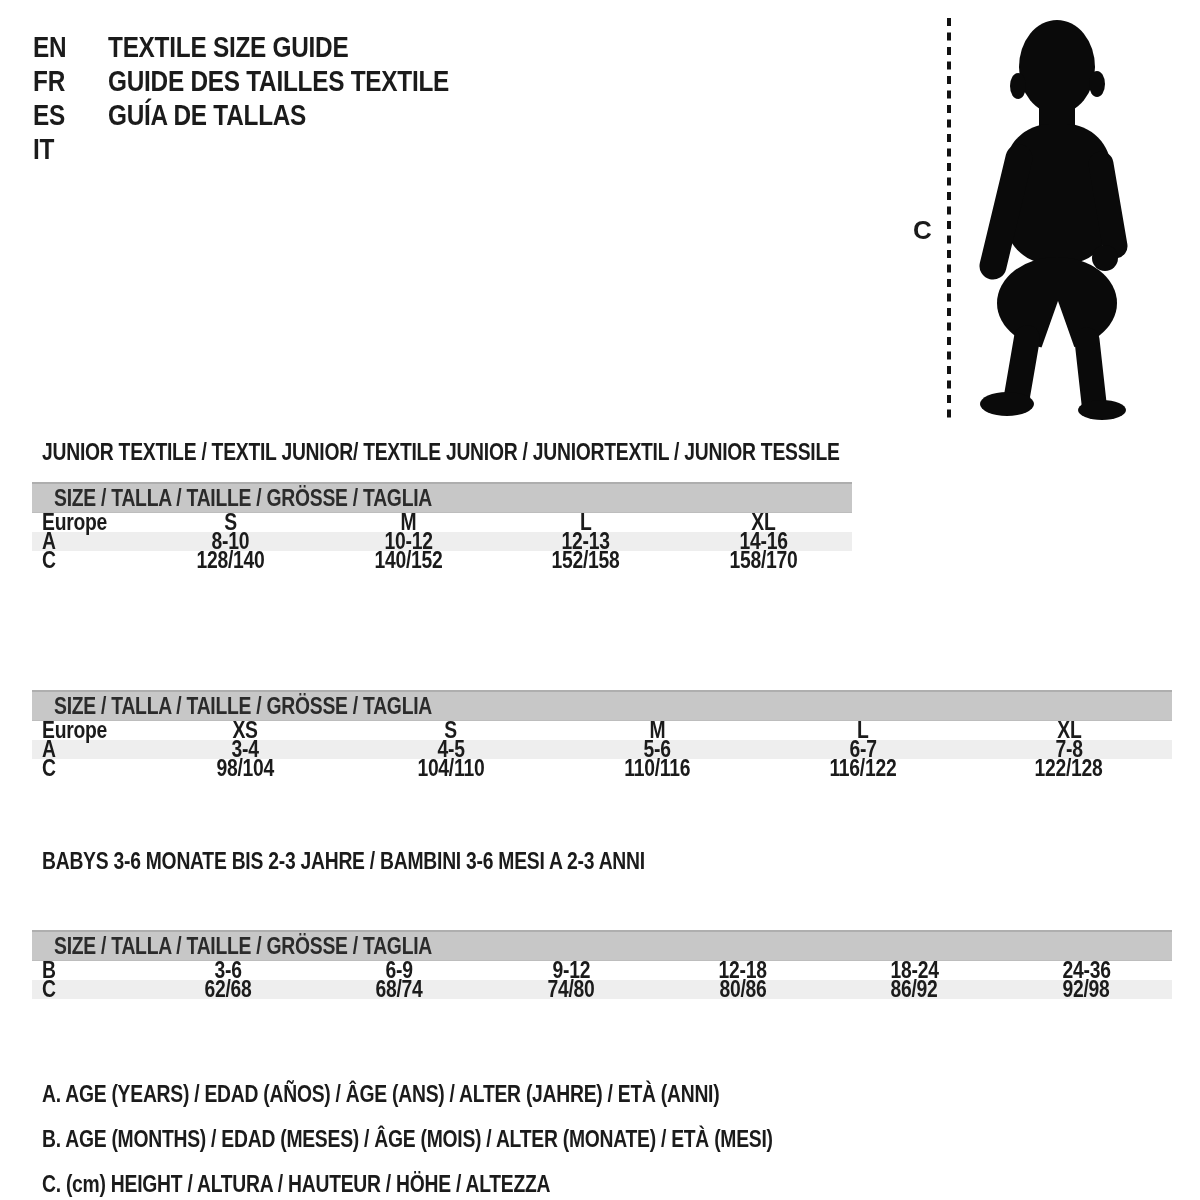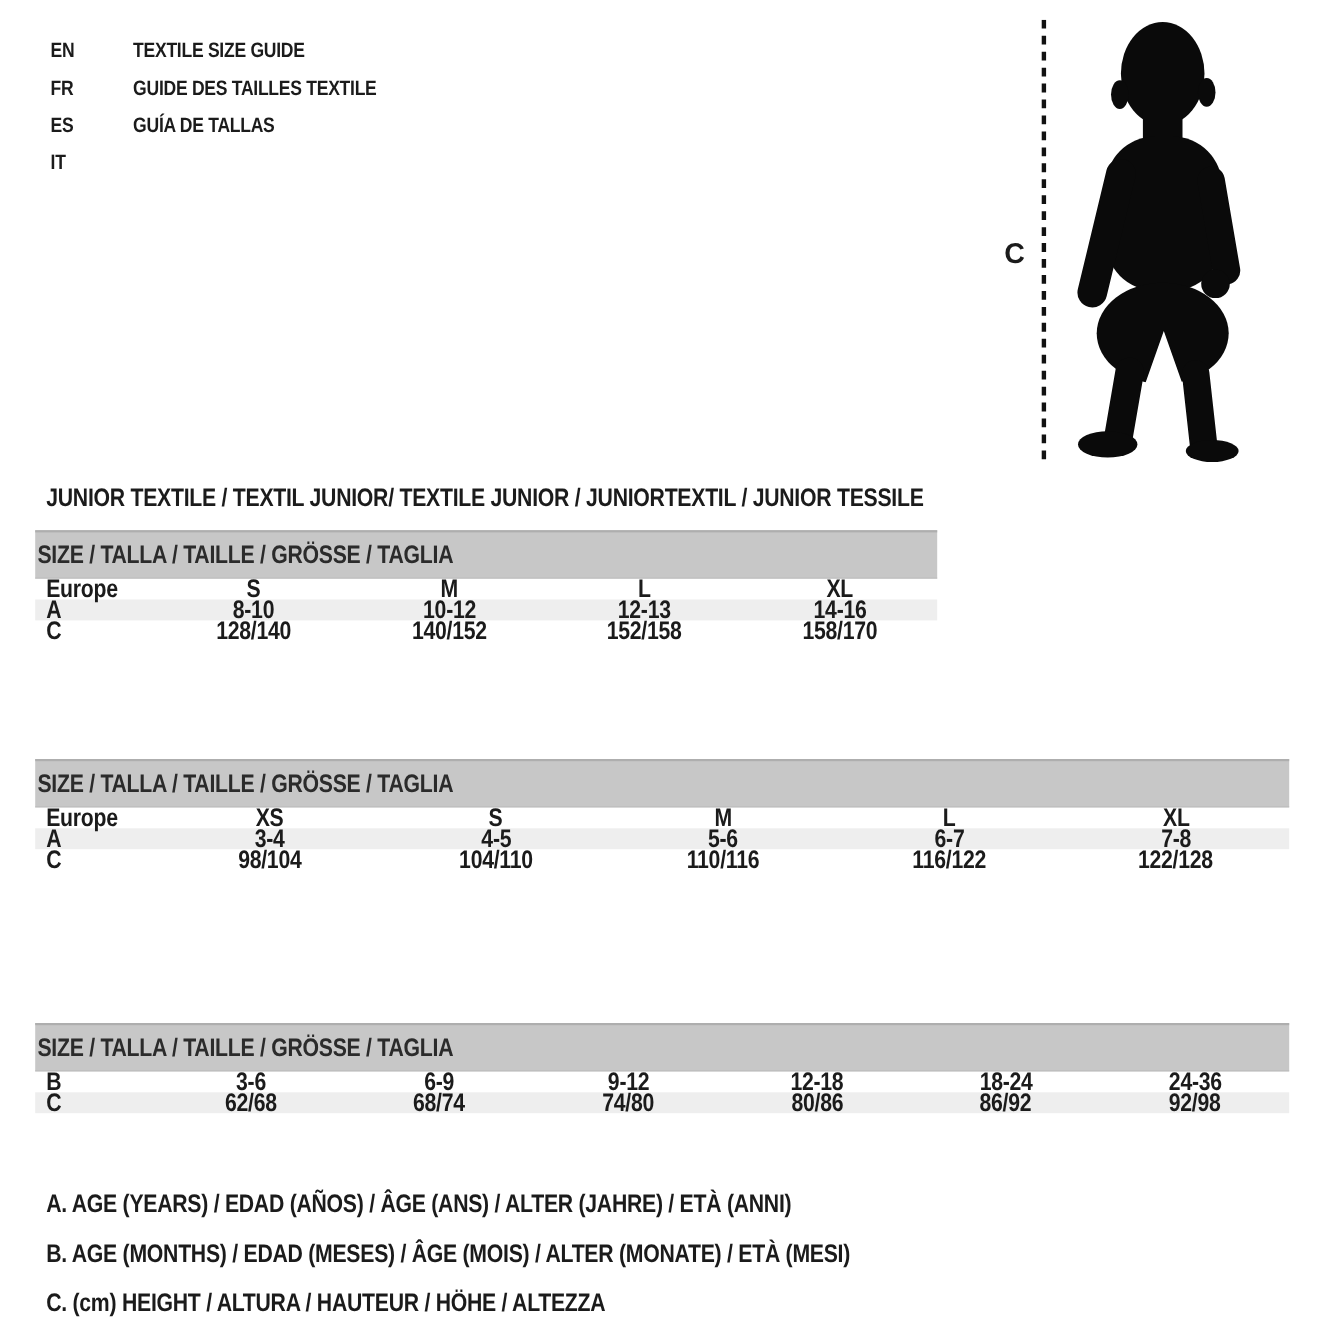--- a/index.html
+++ b/index.html
@@ -14,7 +14,7 @@
   .cxc { display:inline-block; transform:scaleX(0.84); transform-origin:50% 50%; white-space:nowrap; letter-spacing:-0.3px; }
 
   
-  .lang { position:absolute; left:46px; top:30px; font-size:19px; line-height:34px; }
+  .lang { position:absolute; left:33px; top:30px; font-size:29px; line-height:34px; }
   .lang-row { display:flex; }
   .lang-code { width:75px; }
 

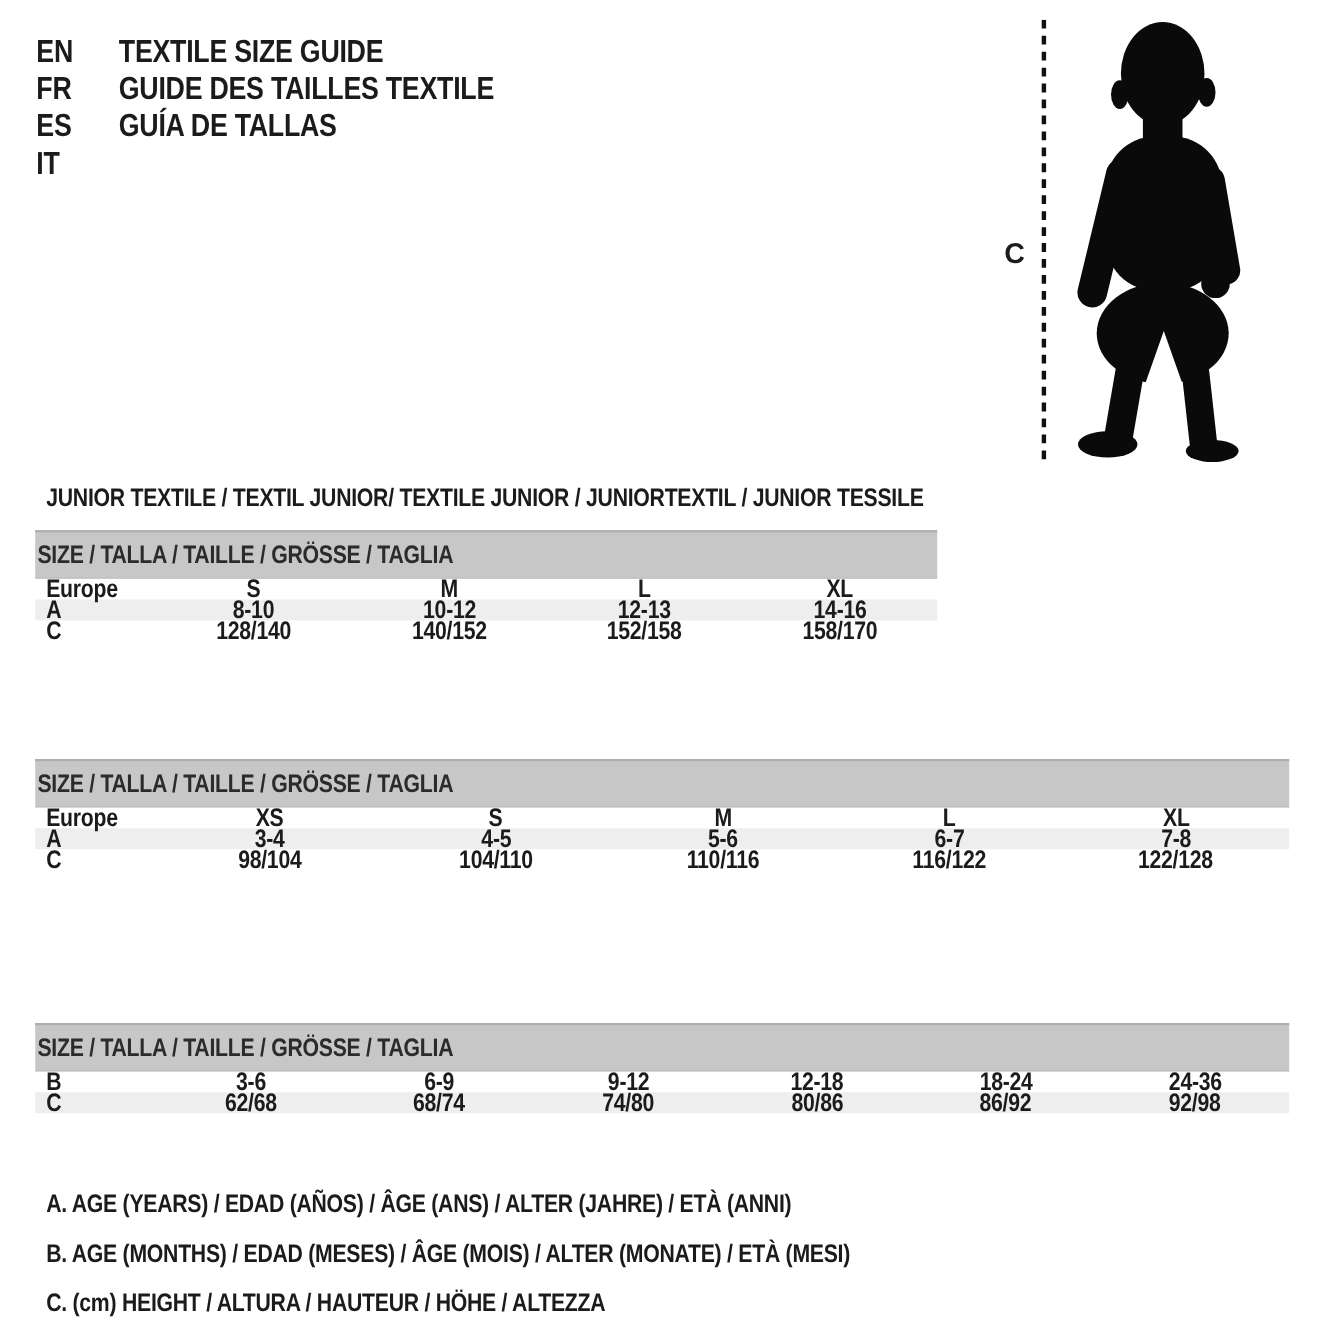--- a/index.html
+++ b/index.html
@@ -31,7 +31,7 @@
   
   .size-table { position:absolute; left:32px; }
   .size-bar {
-    height:44px; display:flex; align-items:center; padding-left:2px;
+    height:31px; display:flex; align-items:center; padding-left:22px;
     background:#c7c7c7; border-top:2px solid #aeaeae; border-bottom:1px solid #bdbdbd;
     font-size:23px; color:#2b2b2b;
   }

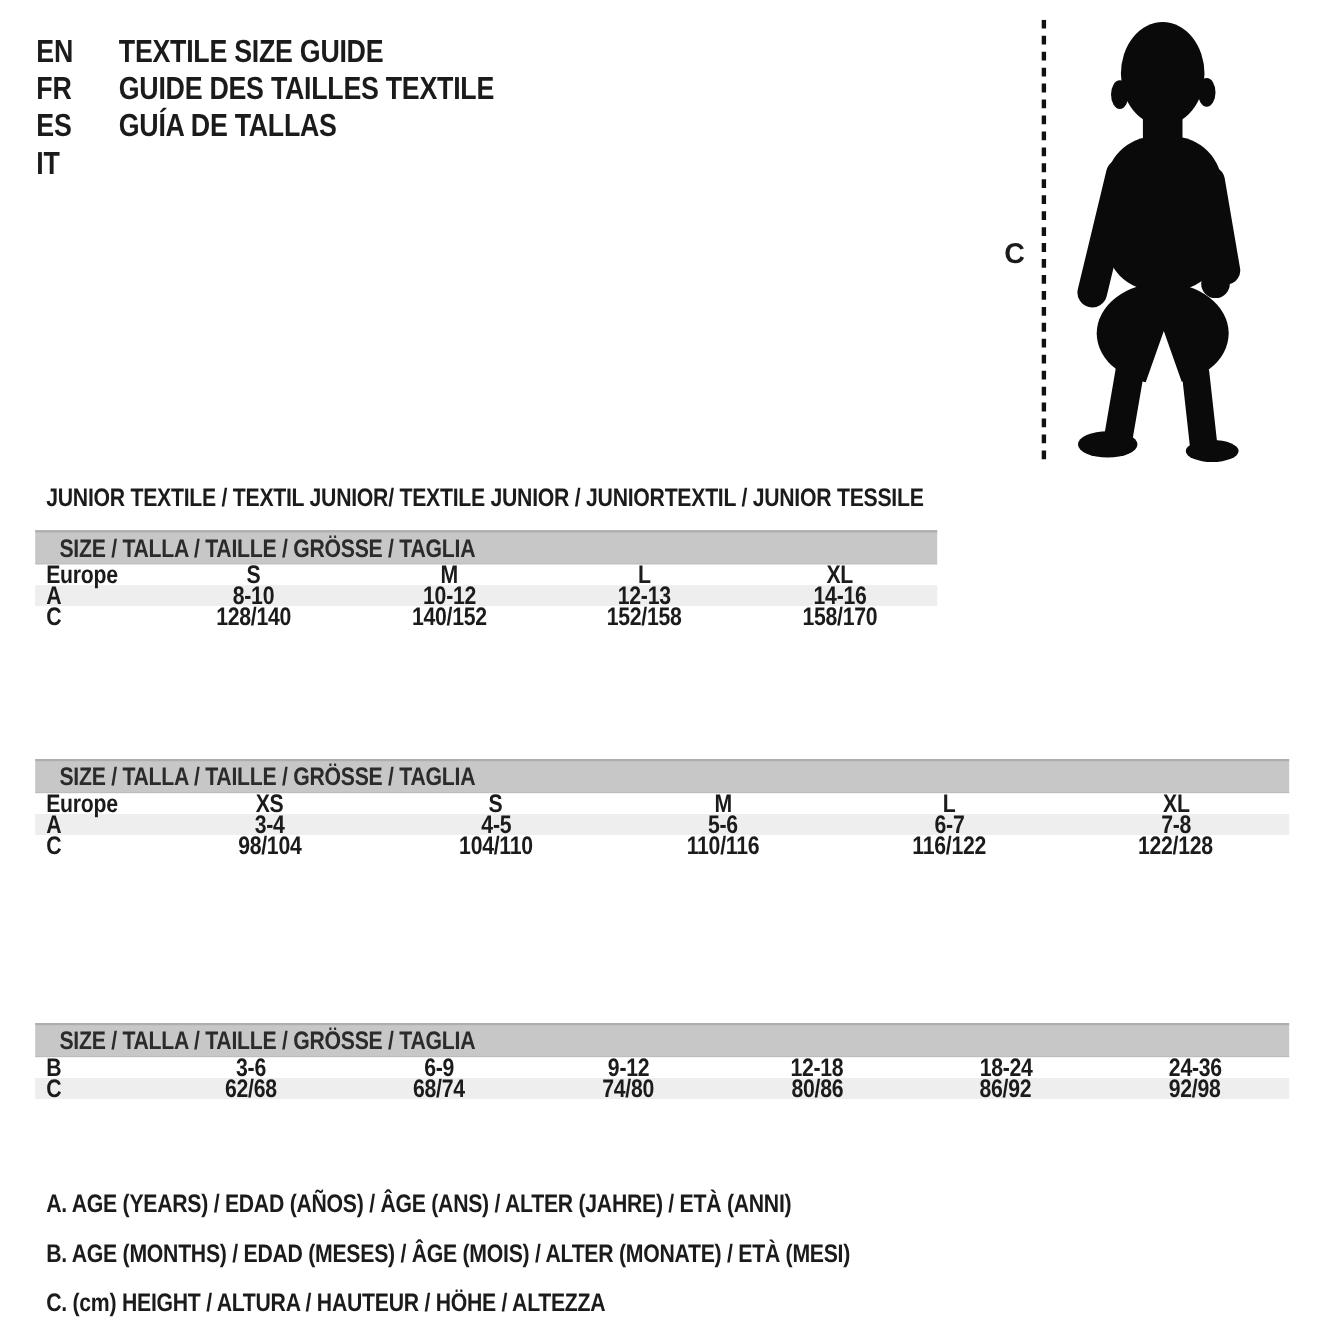--- a/index.html
+++ b/index.html
@@ -152,6 +152,7 @@
   </div>
 
   <div class="sec-title" style="top:845px;">
+    <div><span class="cx">BABYS 3-6 MONATE BIS 2-3 JAHRE / BAMBINI 3-6 MESI A 2-3 ANNI</span></div>
   </div>
   <div class="size-table" style="top:930px; width:1140px;">
     <div class="size-bar">

